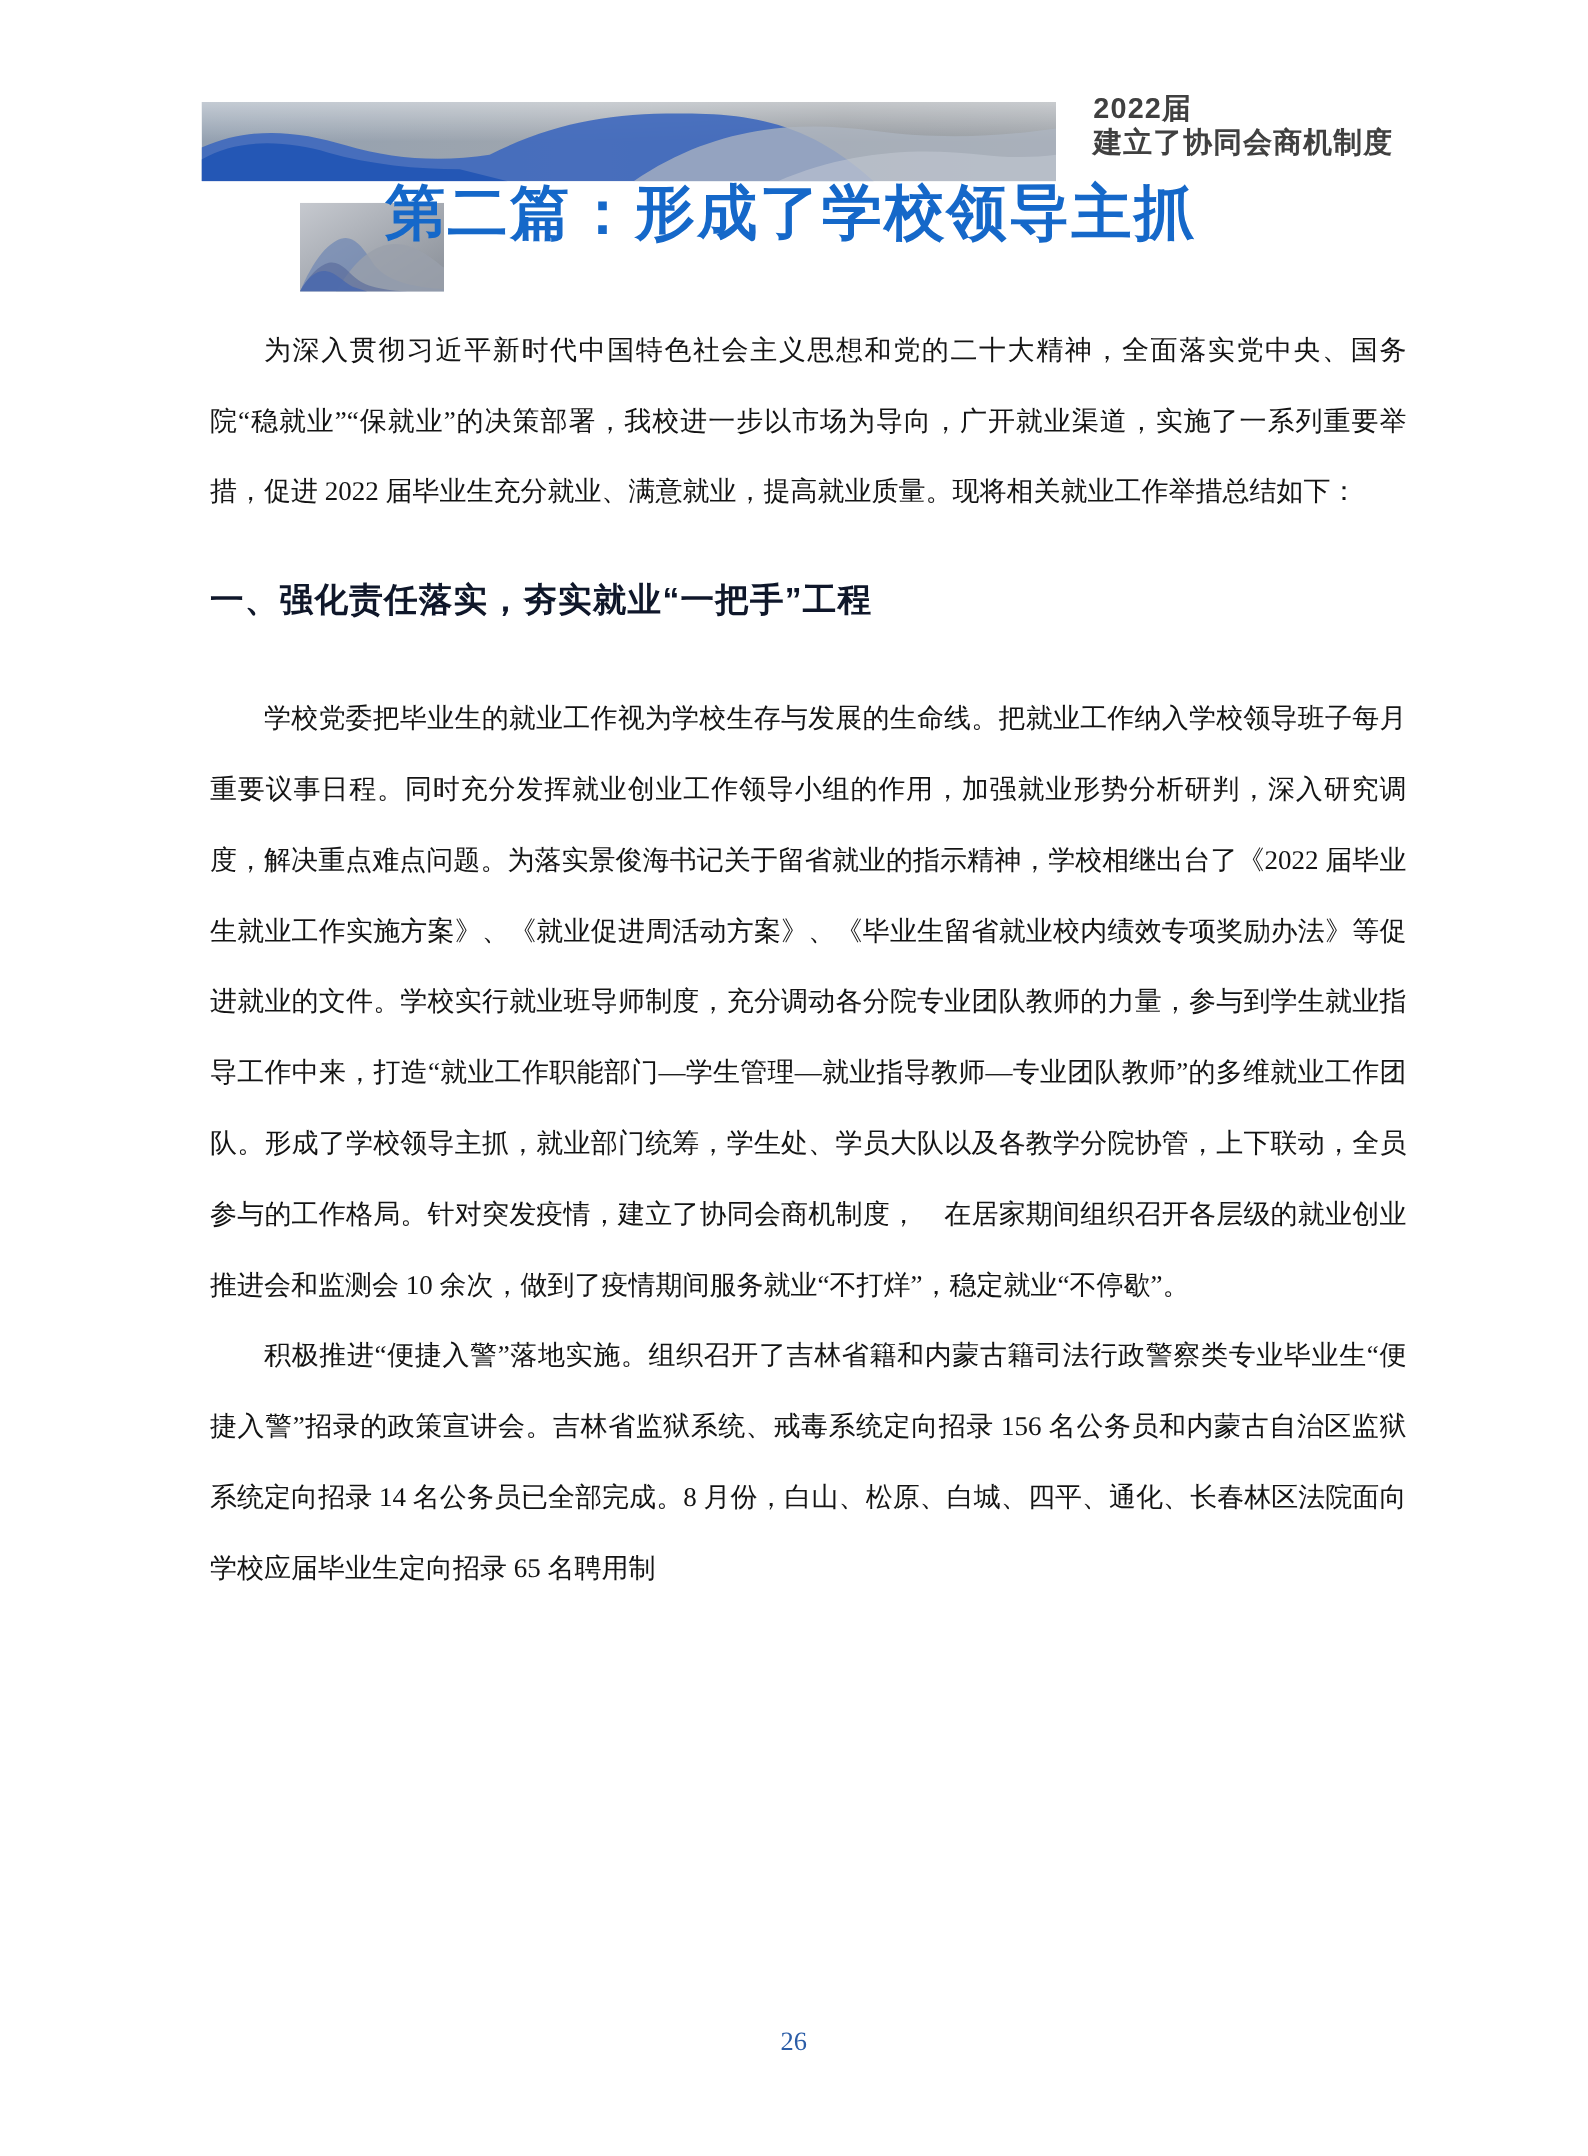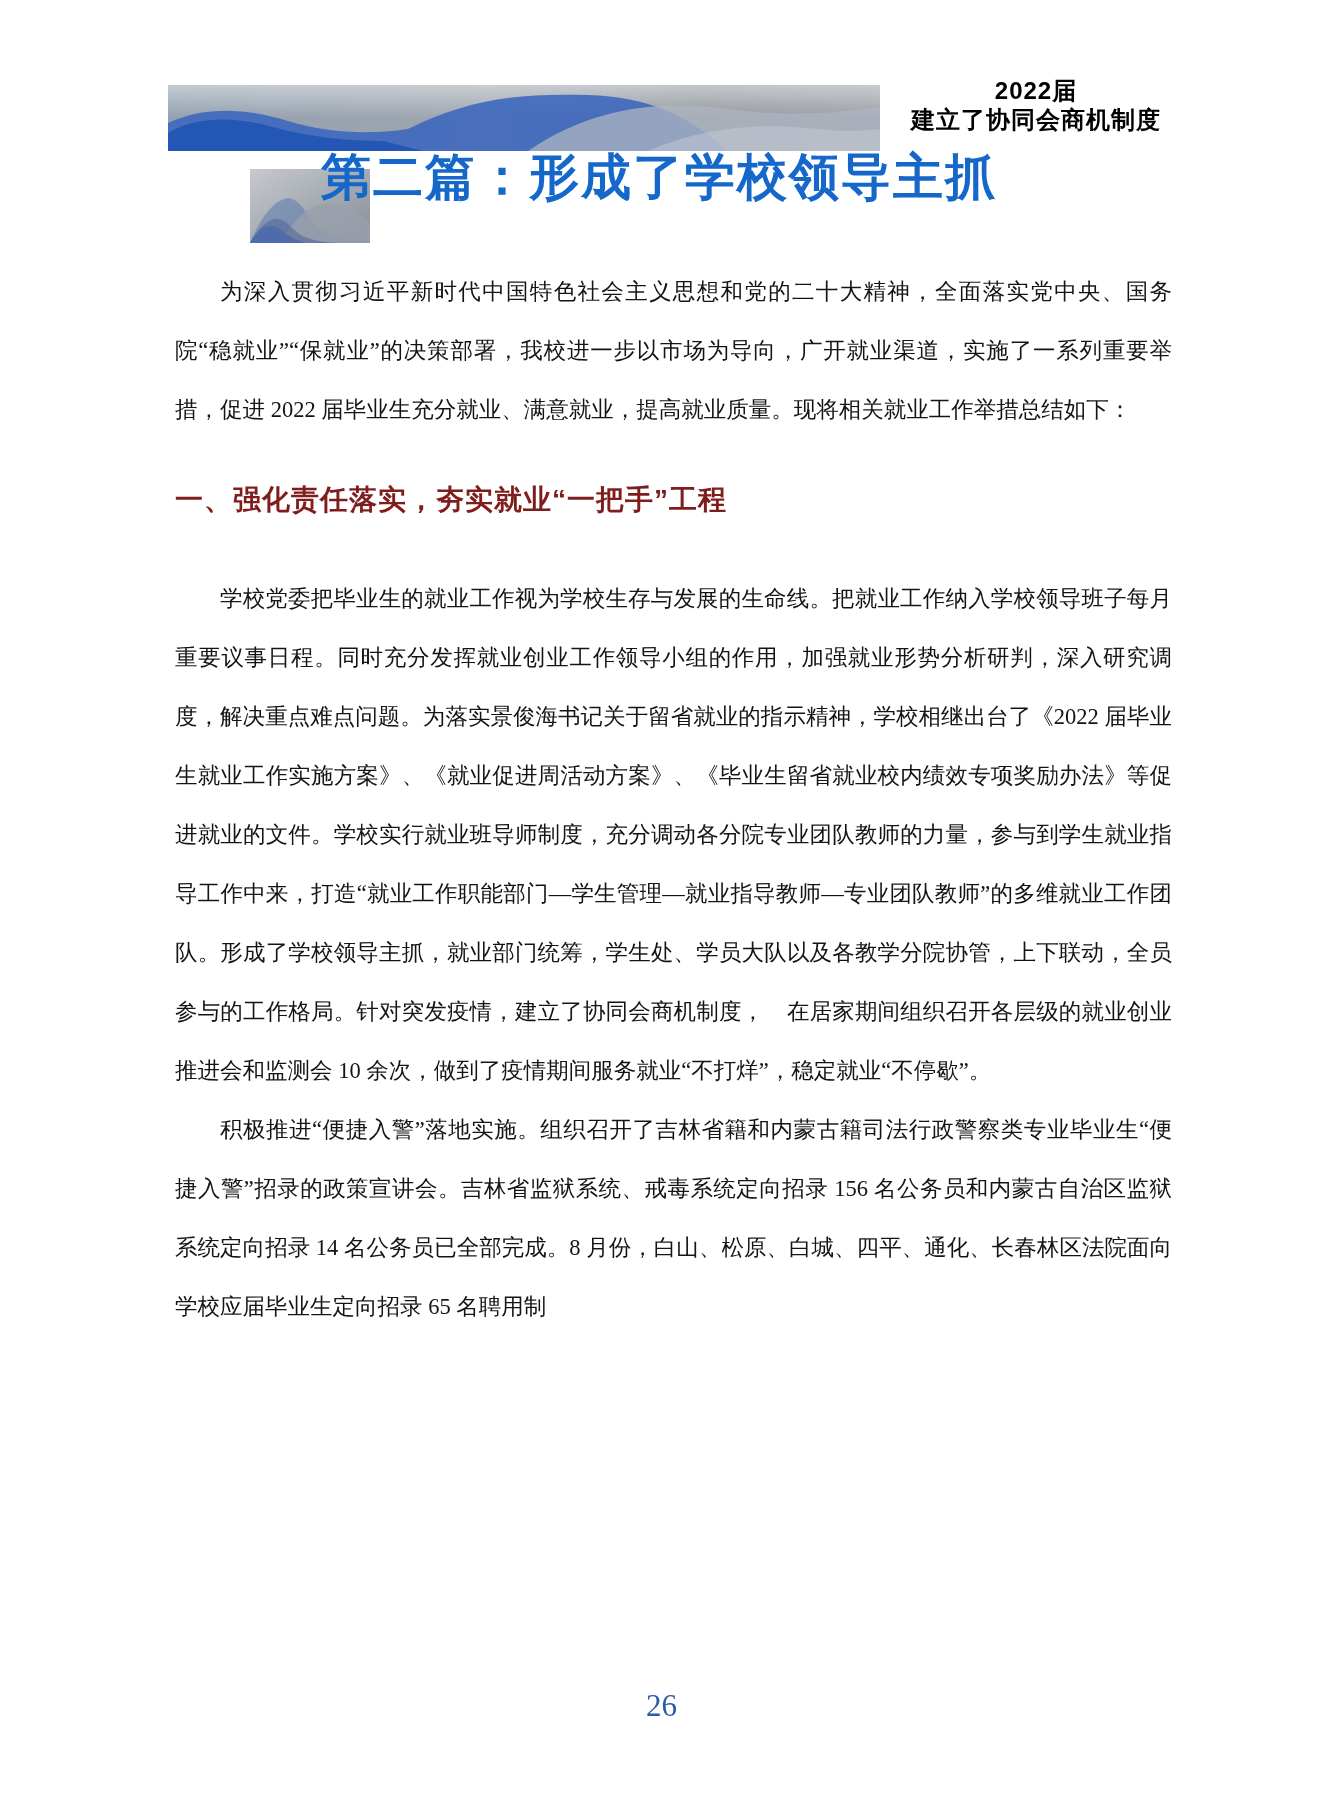--- a/index.html
+++ b/index.html
@@ -18,11 +18,11 @@
   
   .header-right{
     position:absolute;top:76px;right:162px;
-    text-align:center;
+    text-align:left;
     font-family:"Liberation Sans","DejaVu Sans",sans-serif;
     font-weight:bold;
     font-size:24px;line-height:29px;
-    color:#000000;
+    color:#404040;
     letter-spacing:1px;
   }
   

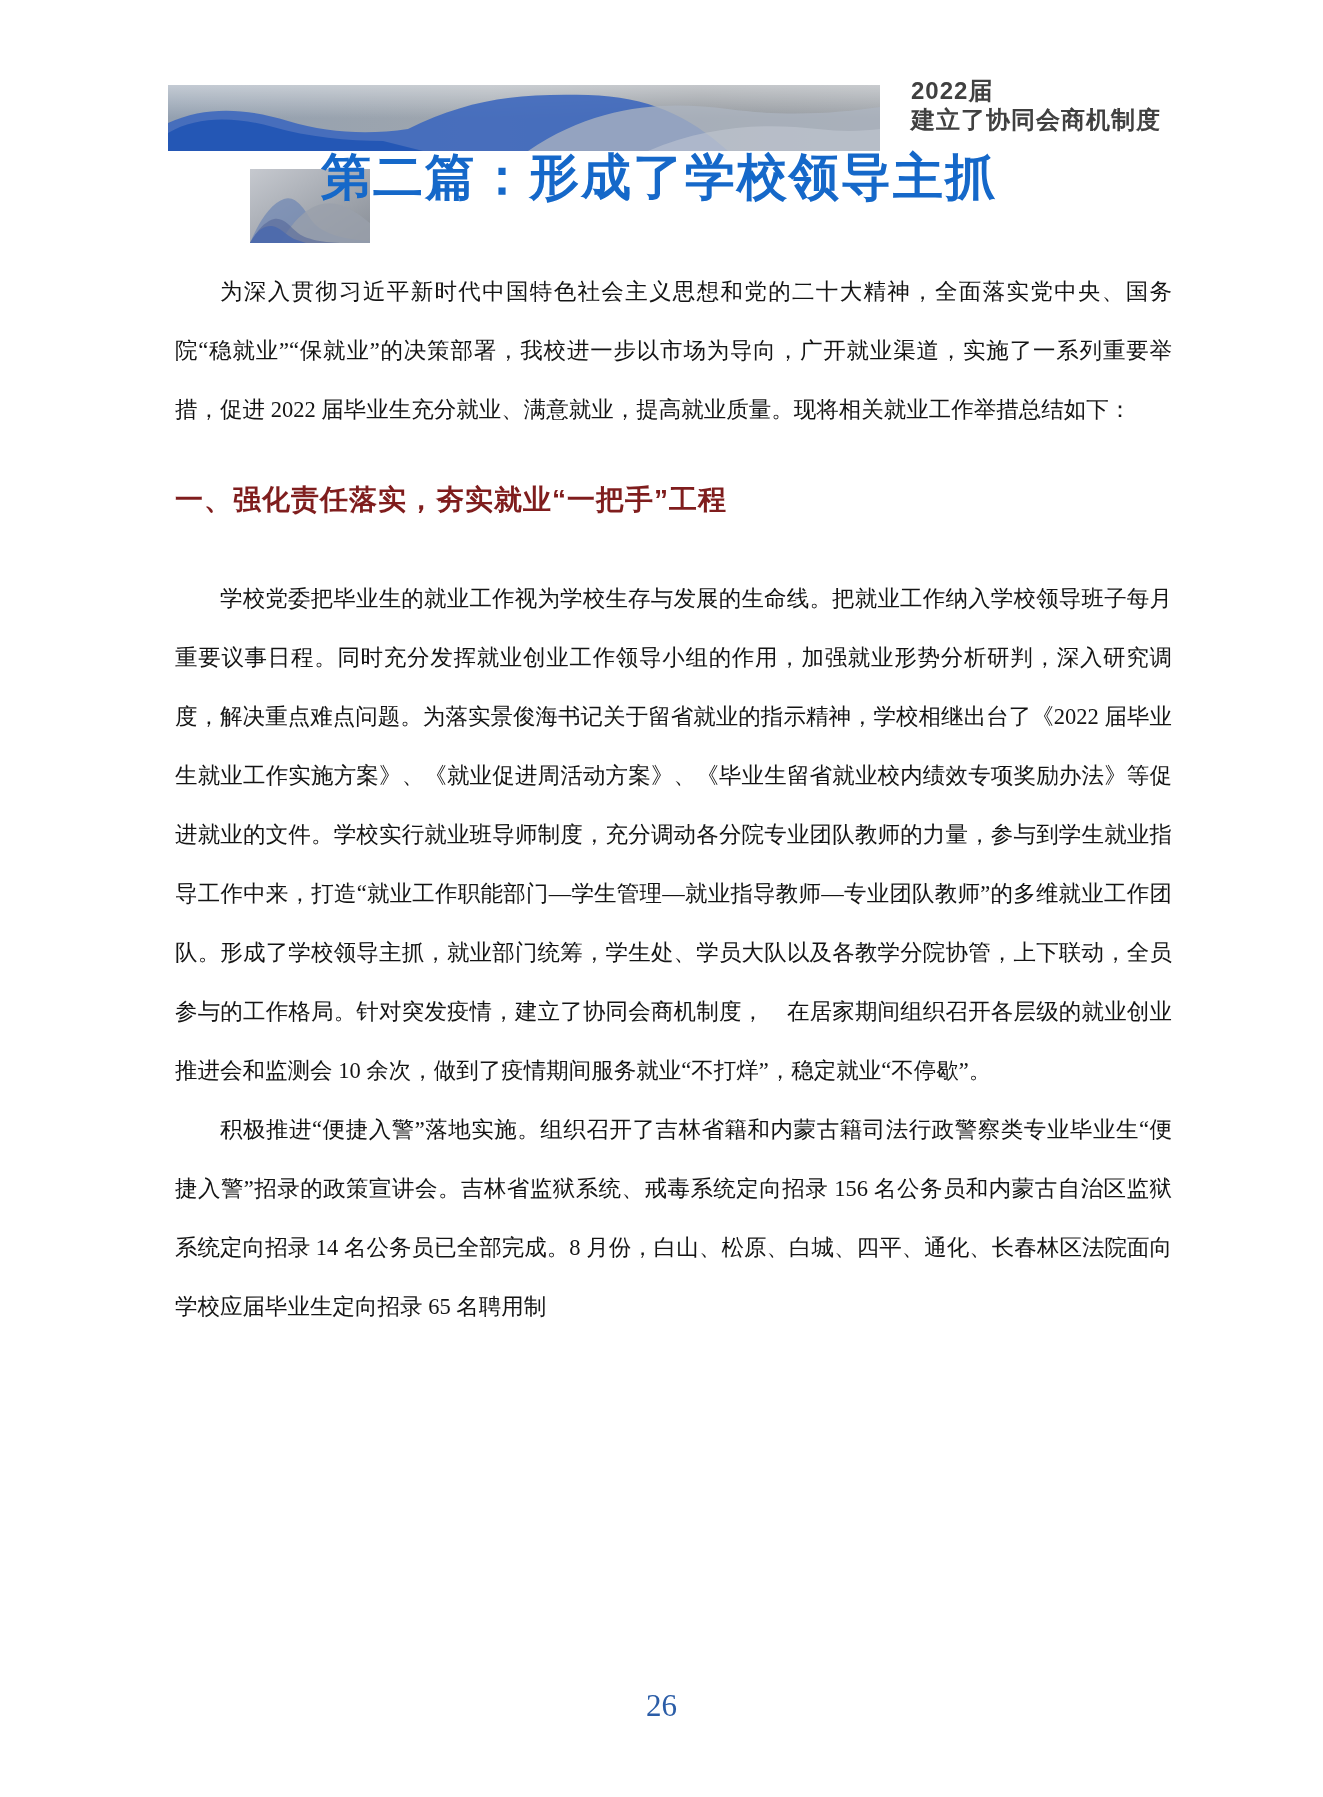--- a/index.html
+++ b/index.html
@@ -50,7 +50,7 @@
   .sec-heading{
     font-family:"Liberation Sans","DejaVu Sans",sans-serif;
     font-weight:bold;
-    color:#7f1d1d;
+    color:#0f172a;
     font-size:28px;line-height:34px;
     letter-spacing:1px;
     text-indent:0;

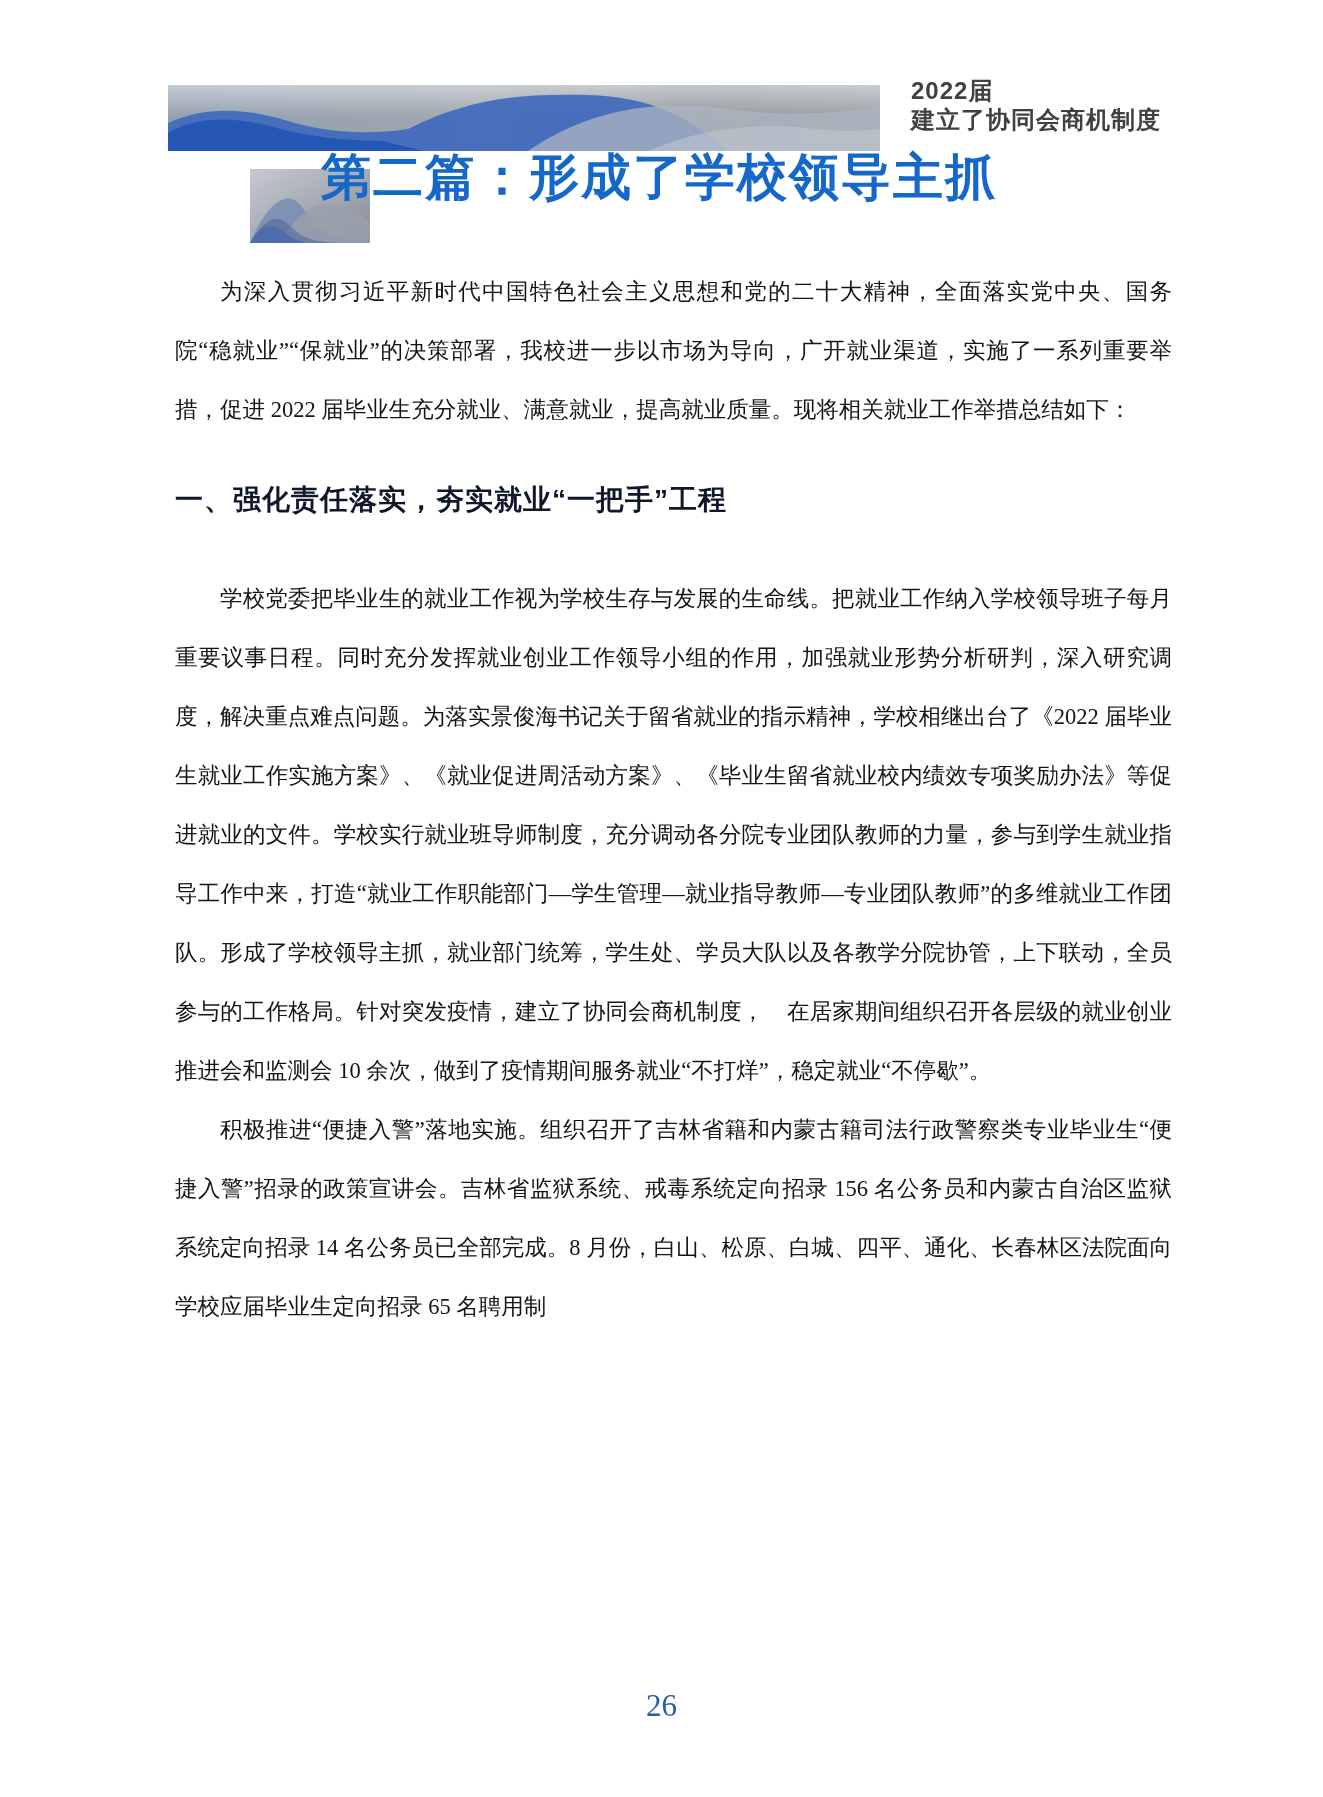--- a/index.html
+++ b/index.html
@@ -60,7 +60,7 @@
   .page-num{
     position:absolute;left:0;top:1688px;width:100%;
     text-align:center;
-    font-size:31px;
+    font-size:22px;
     color:#2B5DA7;
     font-family:"Liberation Serif","DejaVu Serif",serif;
   }

